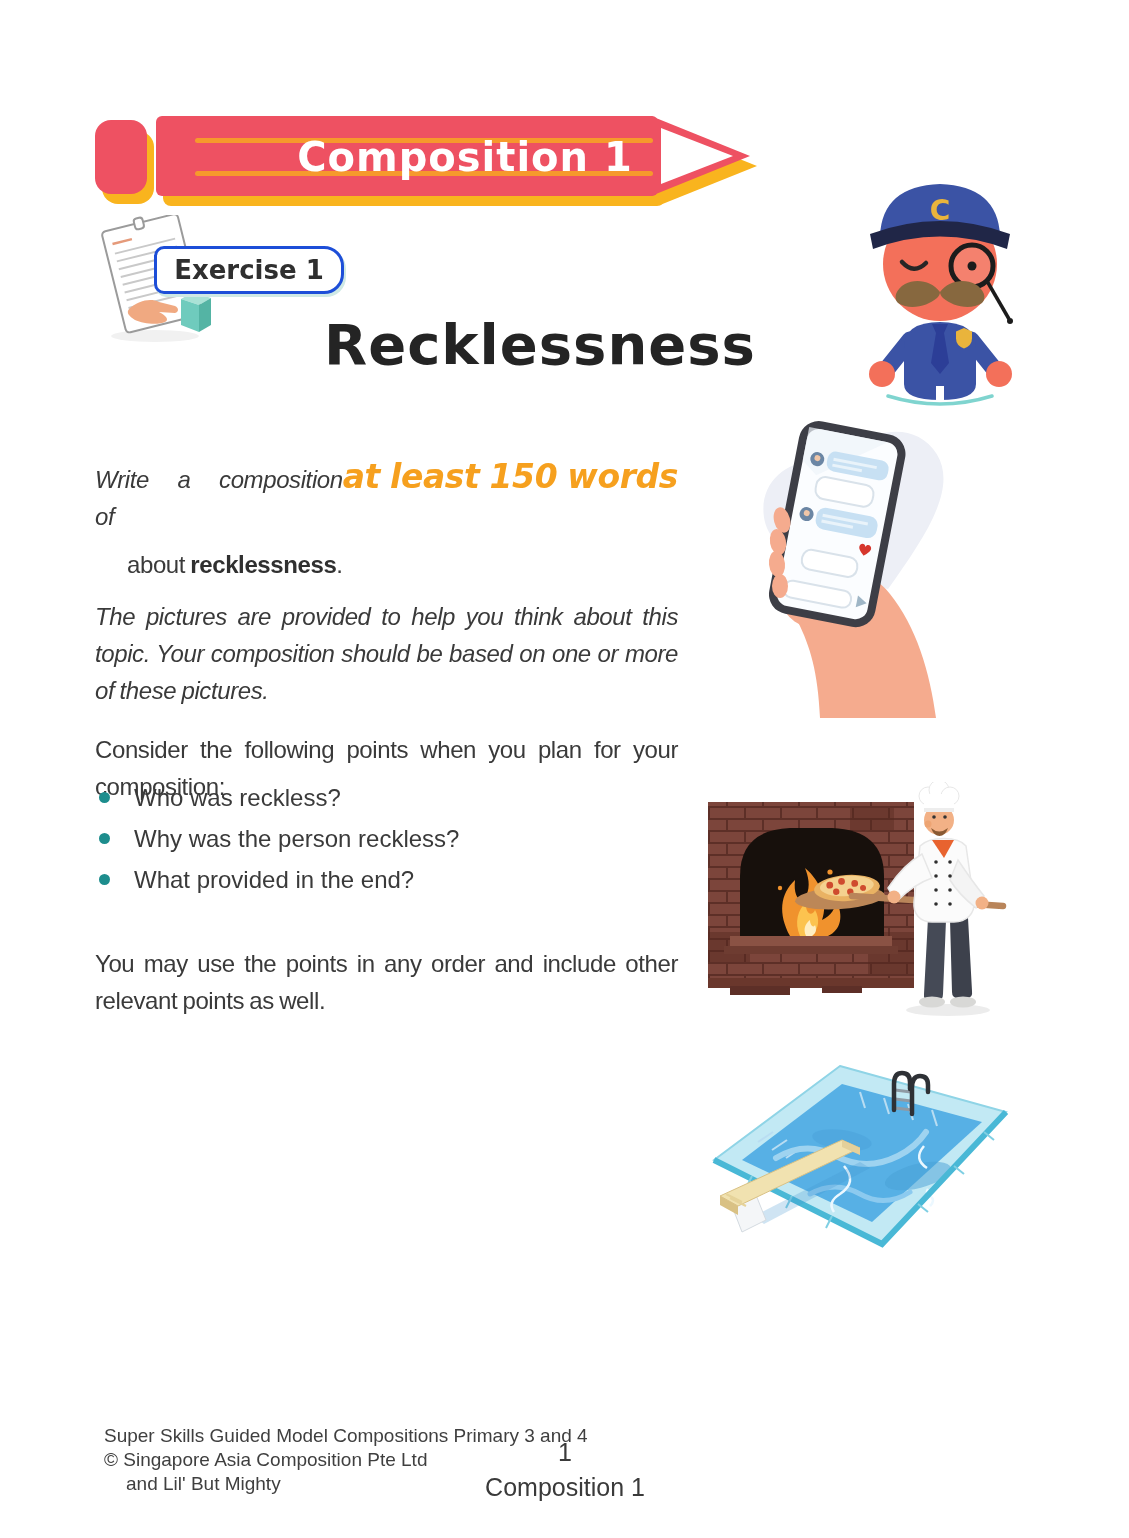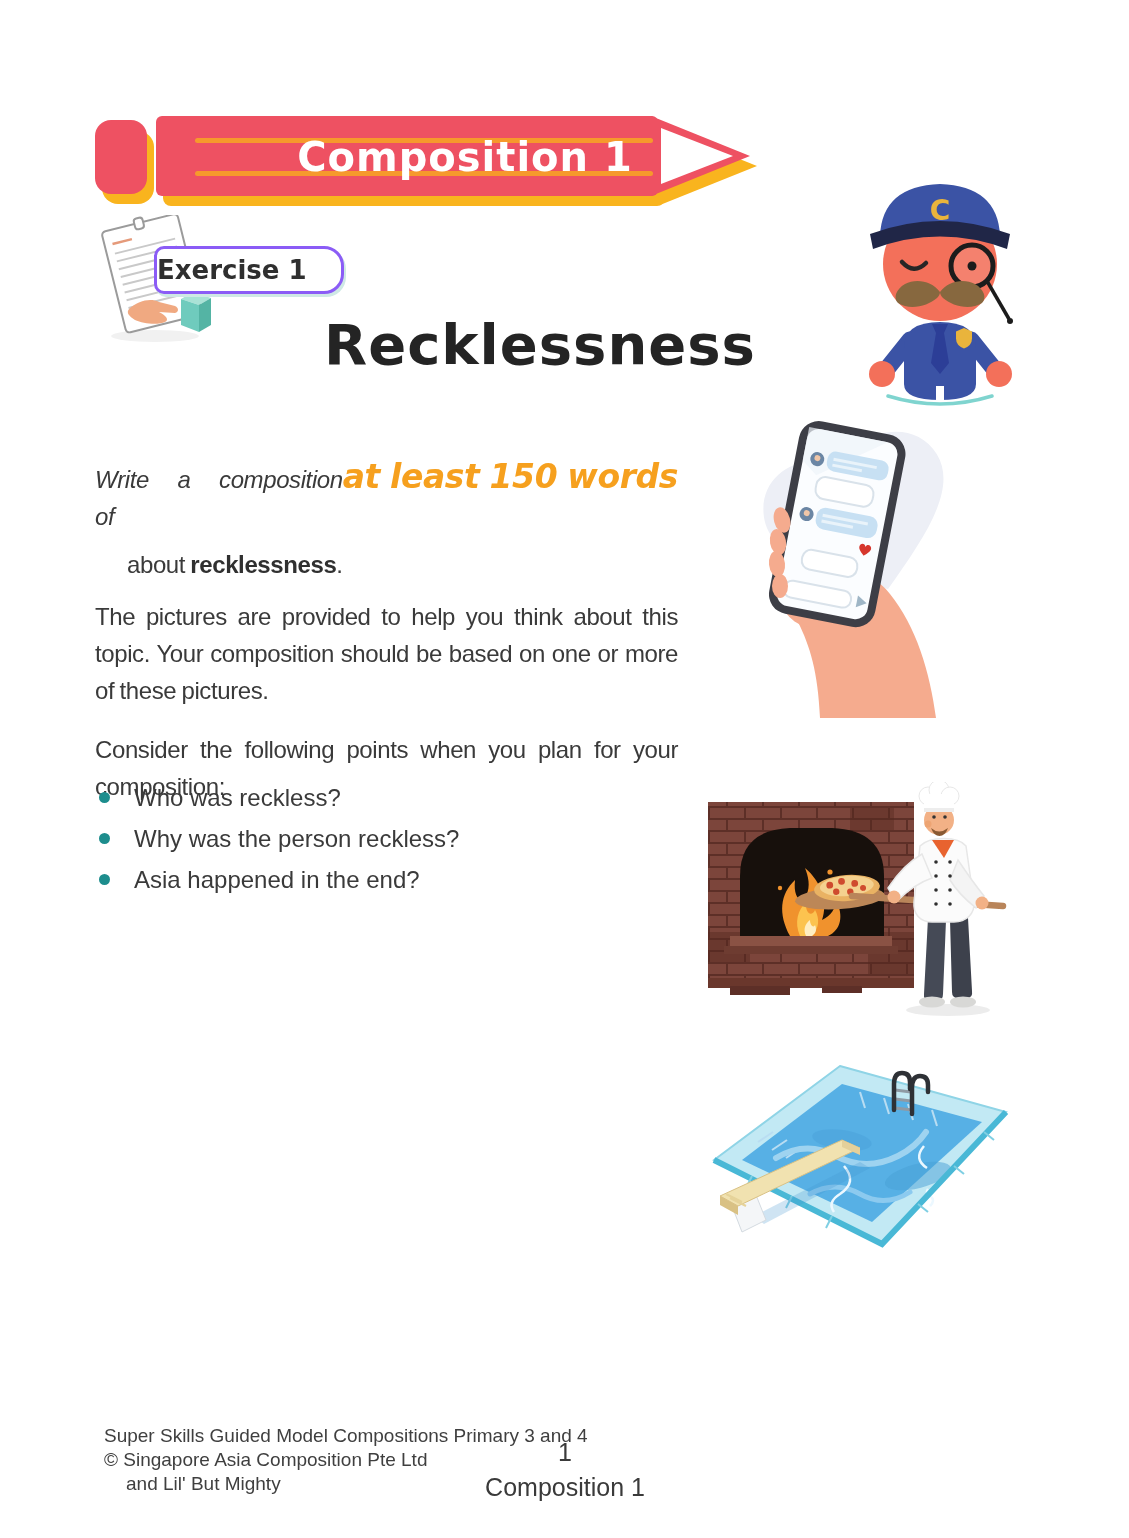--- a/index.html
+++ b/index.html
@@ -15,7 +15,7 @@
 
   
   .exercise-badge{position:absolute;left:154px;top:246px;width:184px;height:42px;background:#fff;
-    border:3px solid #8b5cf6;border-radius:10px 20px 20px 10px;display:flex;align-items:center;justify-content:flex-start;
+    border:3px solid #1d4ed8;border-radius:10px 20px 20px 10px;display:flex;align-items:center;justify-content:center;
     box-shadow:2px 3px 0 #cfe9e5;}
   .exercise-badge span{font-family:"DejaVu Sans",sans-serif;font-weight:bold;font-size:26px;color:#2f2f2f;}
 

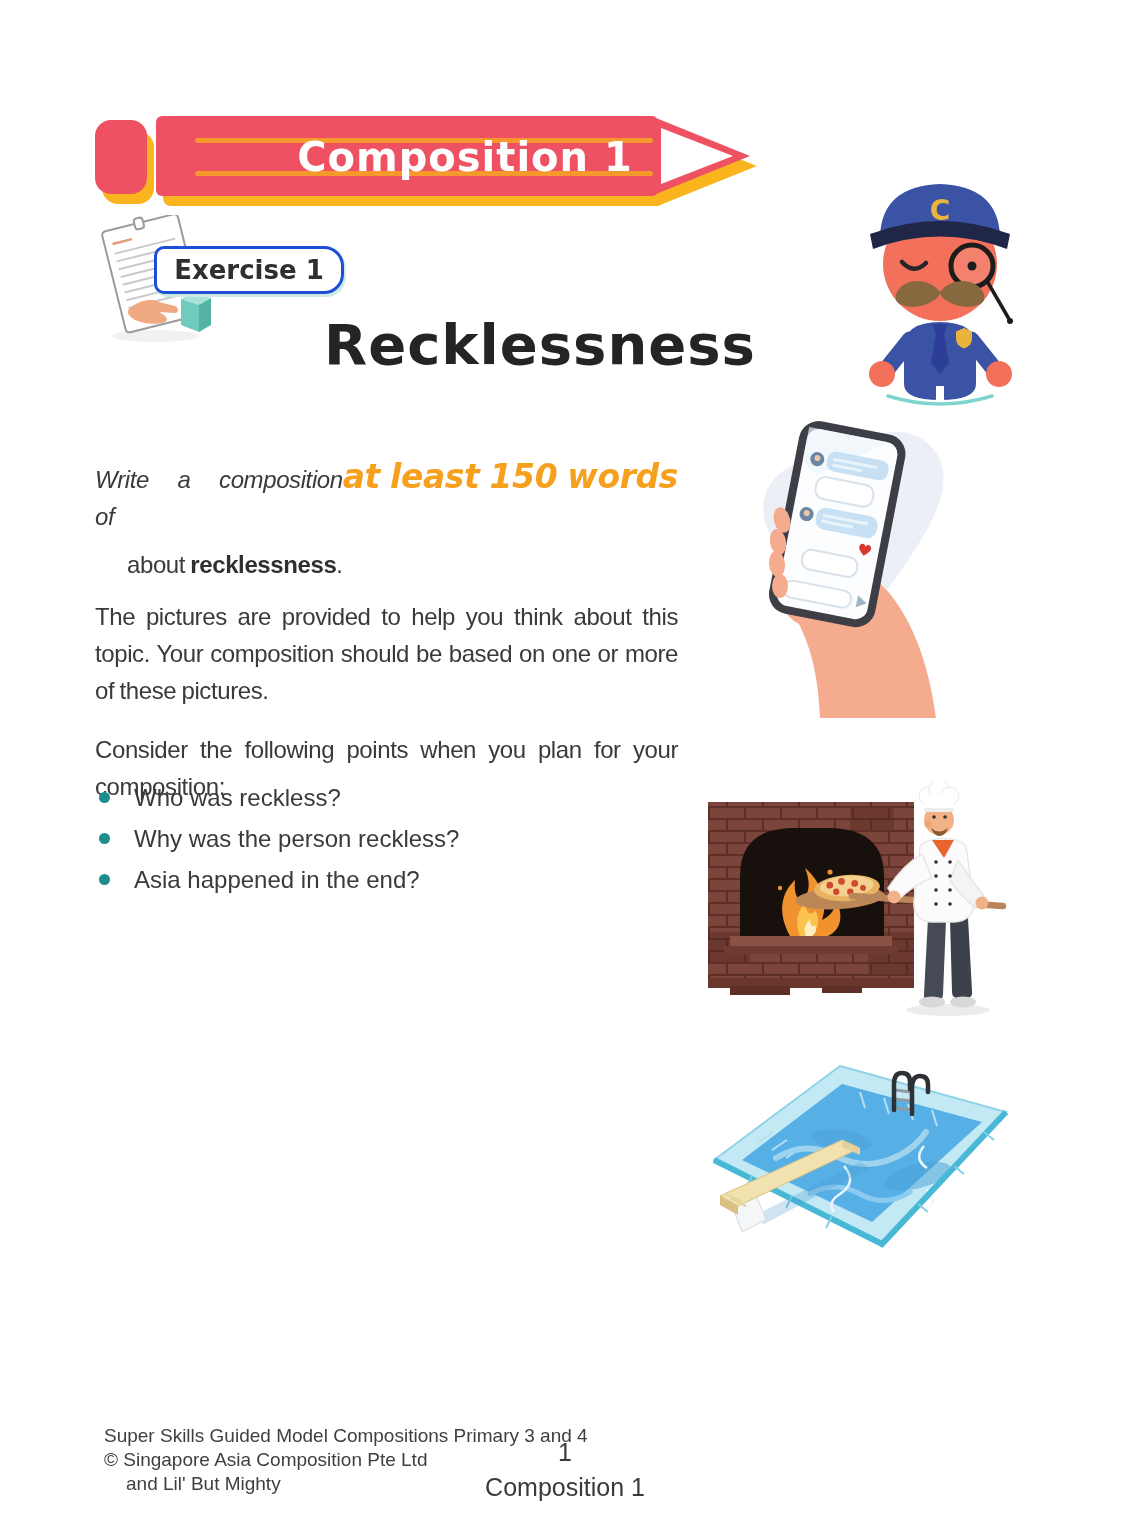--- a/index.html
+++ b/index.html
@@ -30,7 +30,7 @@
   .p1 .line1 .prefix{word-spacing:8px;}
   .hl{font-family:"DejaVu Sans",sans-serif;font-weight:bold;font-size:33px;color:#f6a01e;white-space:nowrap;}
   .p1 .line2{margin-top:11px;margin-left:32px;}
-  .p2{top:574px;}
+  .p2{top:574px;font-style:italic;}
   .p3{top:707px;}
   .points{position:absolute;left:95px;top:779px;width:583px;margin:0;padding:0;list-style:none;}
   .points li{display:flex;align-items:flex-start;font-size:24px;line-height:37px;margin-bottom:4px;}

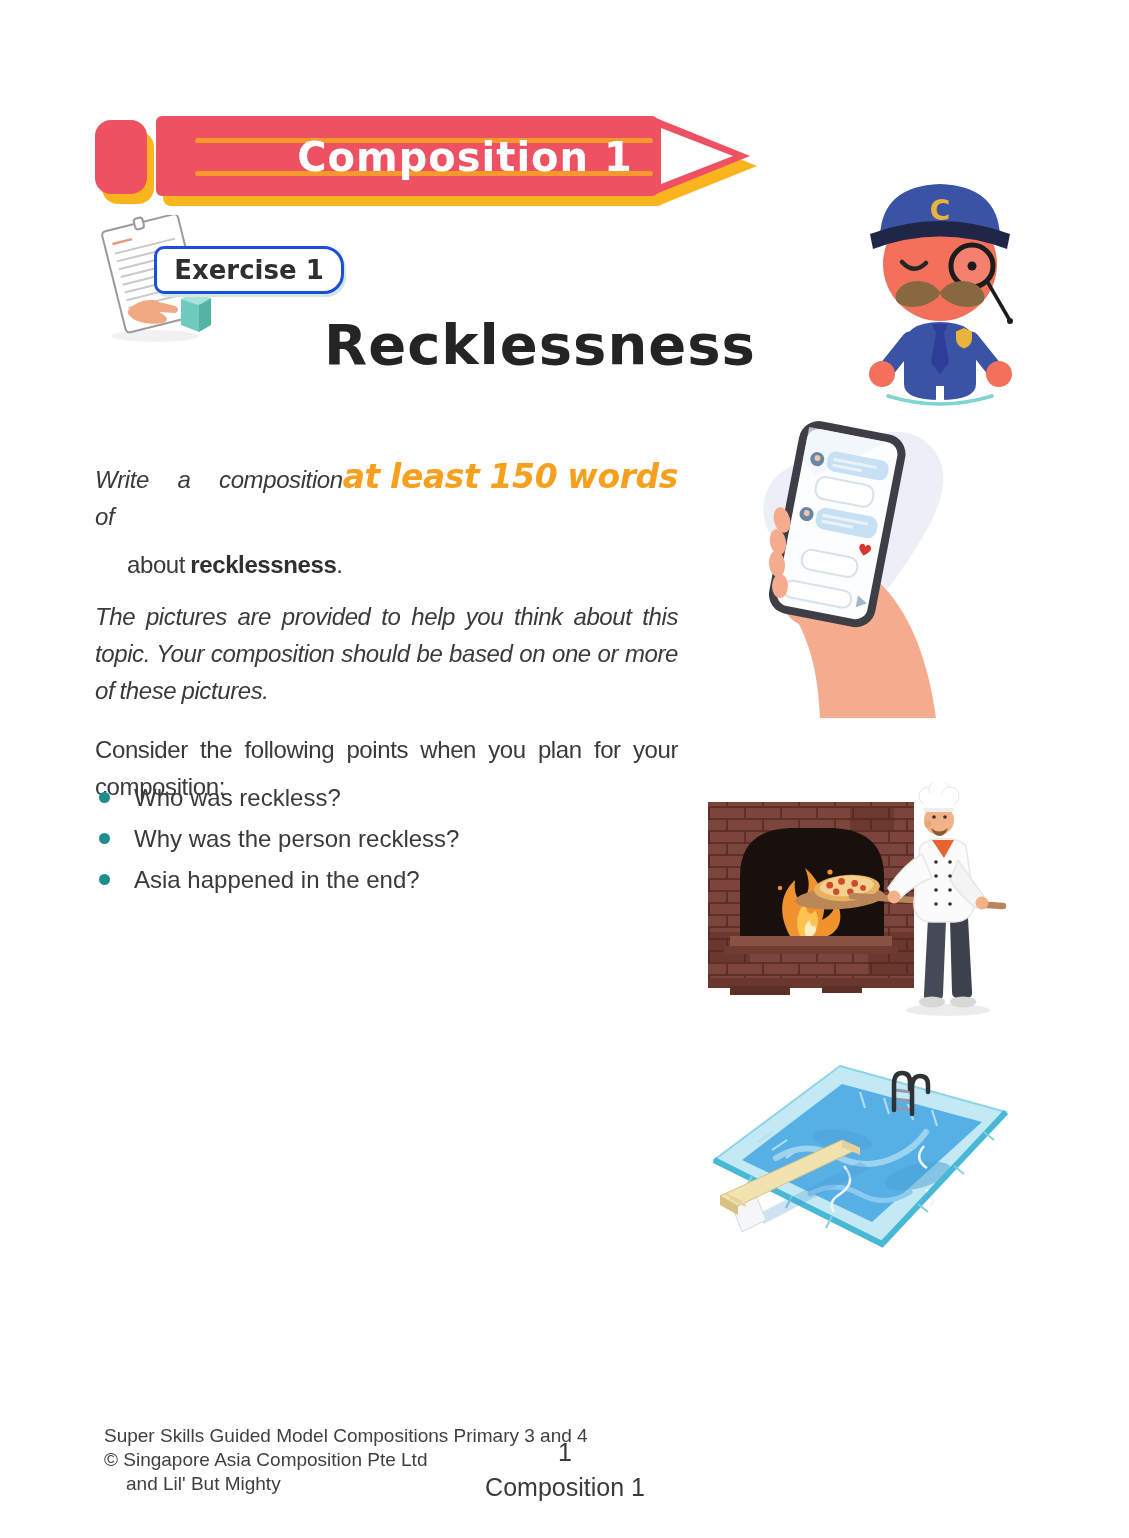--- a/index.html
+++ b/index.html
@@ -161,7 +161,7 @@
       </li>
     <li>
         <span class="dot"></span>
-        <span>Asia happened in the end?</span>
+        <span>What provided in the end?</span>
       </li>
   </ul>
 

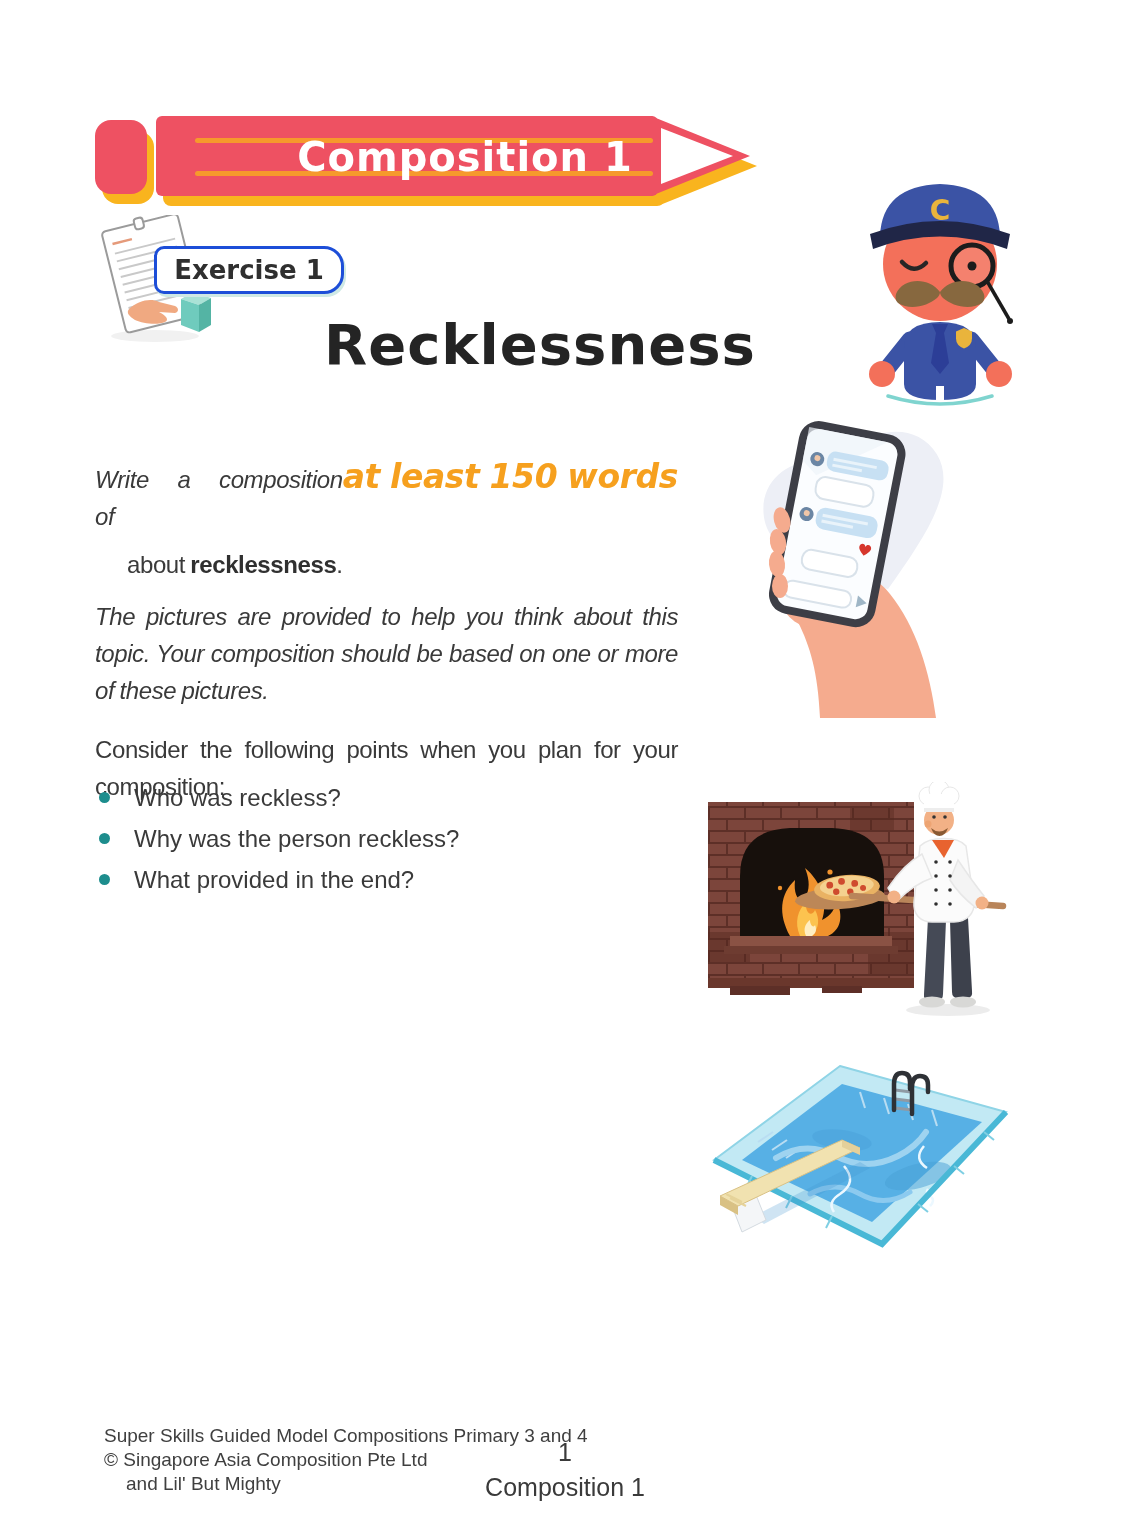--- a/index.html
+++ b/index.html
@@ -165,6 +165,7 @@
       </li>
   </ul>
 
+  <p class="copy p4">You may use the points in any order and include other relevant points as well.</p>
 
   <svg class="abs" style="left:722px;top:420px" width="268" height="298" viewBox="0 0 268 298">
     <path d="M135,52 C152,14 220,16 230,64 C238,104 190,138 138,174 C86,138 38,104 46,64 C56,16 118,14 135,52 z" fill="#edeff6" transform="rotate(-20 138 92)"></path>

